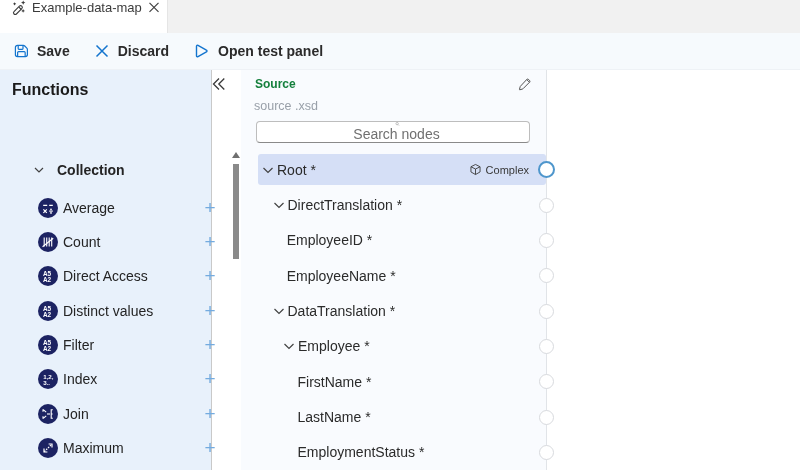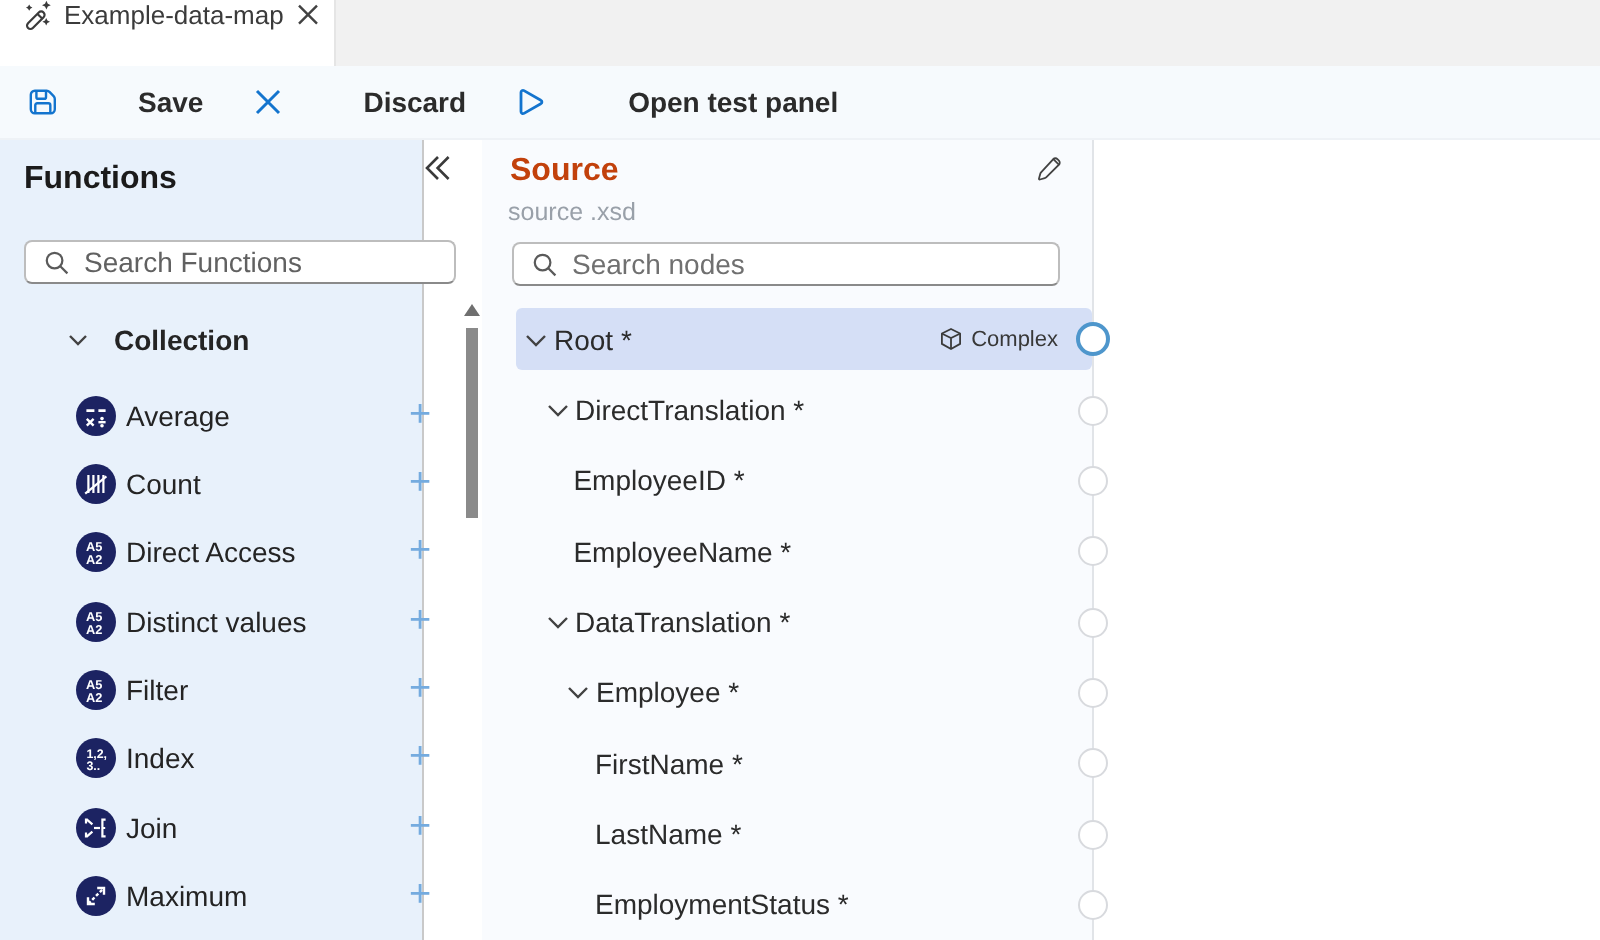--- a/index.html
+++ b/index.html
@@ -16,7 +16,7 @@
     background:#f6fafd; border-bottom:1px solid #eef2f6; display:flex;
     align-items:center; }
   .tbtn { display:flex; align-items:center; font-size:14px; font-weight:700;
-    color:#2b2b2b;gap:32px; }
+    color:#2b2b2b; }
   .tbtn svg { display:block; }
   .main { position:absolute; left:0; top:70px; width:800px; height:400px; }
   .fpanel { position:absolute; left:0; top:0; width:212px; height:400px;

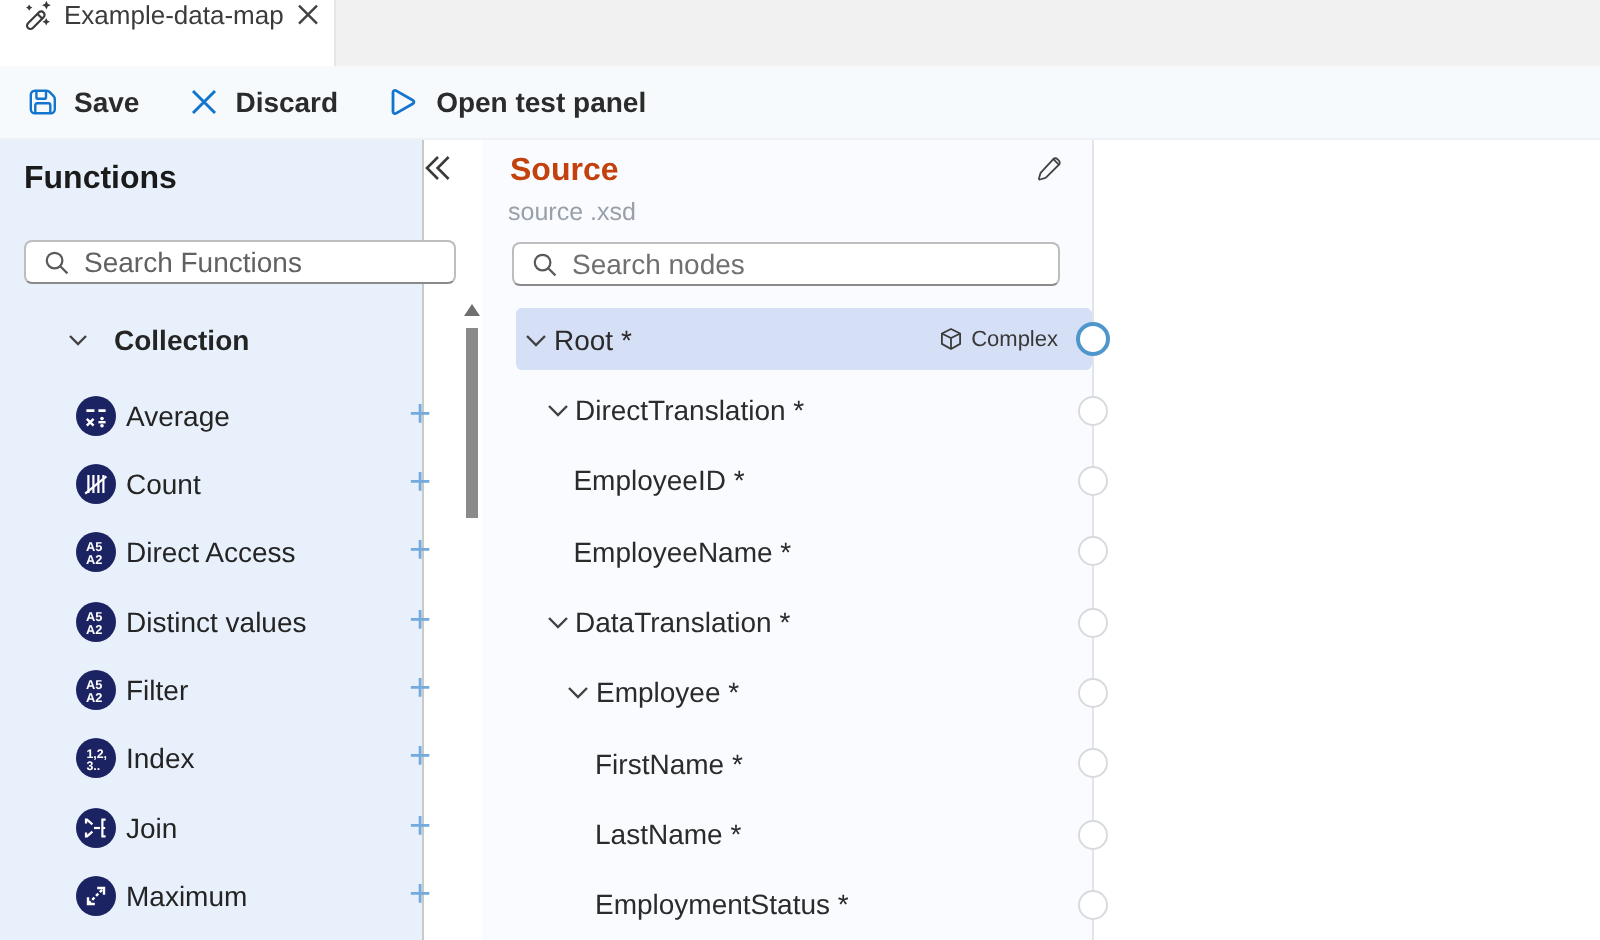--- a/index.html
+++ b/index.html
@@ -43,8 +43,8 @@
     height:95px; background:#8a8a8a; }
   .spanel { position:absolute; left:241px; top:0; width:306px; height:400px;
     background:#f9fbfe; border-right:1px solid #e1e4e8; }
-  .stitle { position:absolute; left:14px; top:7px; font-size:16px;
-    font-weight:700; color:#c2410c; }
+  .stitle { position:absolute; left:14px; top:7px; font-size:12px;
+    font-weight:700; color:#15803d; }
   .ssub { position:absolute; left:13px; top:29px; font-size:12.5px; color:#99a0a9; }
   .spencil { position:absolute; left:276px; top:7px; width:15px; height:15px; }
   .tree { position:absolute; left:0; top:0; width:305px; height:400px; }

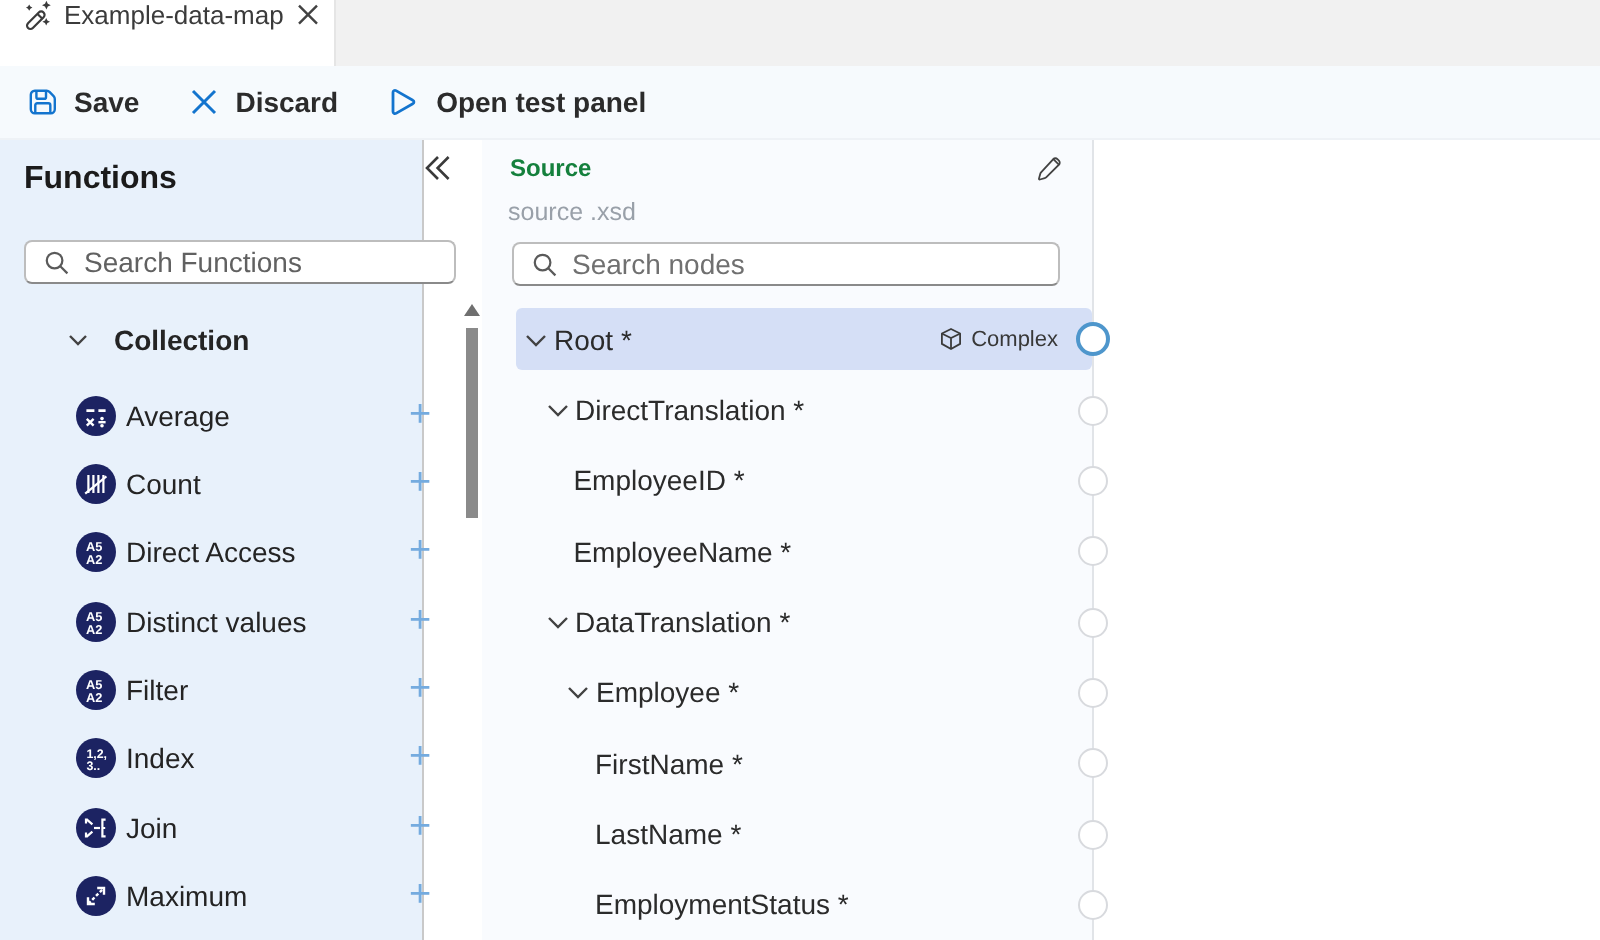--- a/index.html
+++ b/index.html
@@ -108,13 +108,6 @@
     <svg class="fcollapse" viewBox="0 0 18 18">
       <path d="M10 3.5 L4.5 9 L10 14.5 M15.3 3.5 L9.8 9 L15.3 14.5" fill="none" stroke="#3a3a3a" stroke-width="1.3"></path>
     </svg>
-    <div class="searchbox" style="left:12px; top:50px; width:216px; height:22px;">
-      <svg width="13" height="13" viewBox="0 0 14 14" style="margin-left:9px">
-        <circle cx="5.7" cy="5.7" r="4.2" fill="none" stroke="#5a5a5a" stroke-width="1.2"></circle>
-        <path d="M8.9 8.9 L12.6 12.6" stroke="#5a5a5a" stroke-width="1.2"></path>
-      </svg>
-      <span class="ph">Search Functions</span>
-    </div>
     <div class="flist">
       <div class="group" style="top:12px">
         <svg width="12" height="12" viewBox="0 0 12 12">

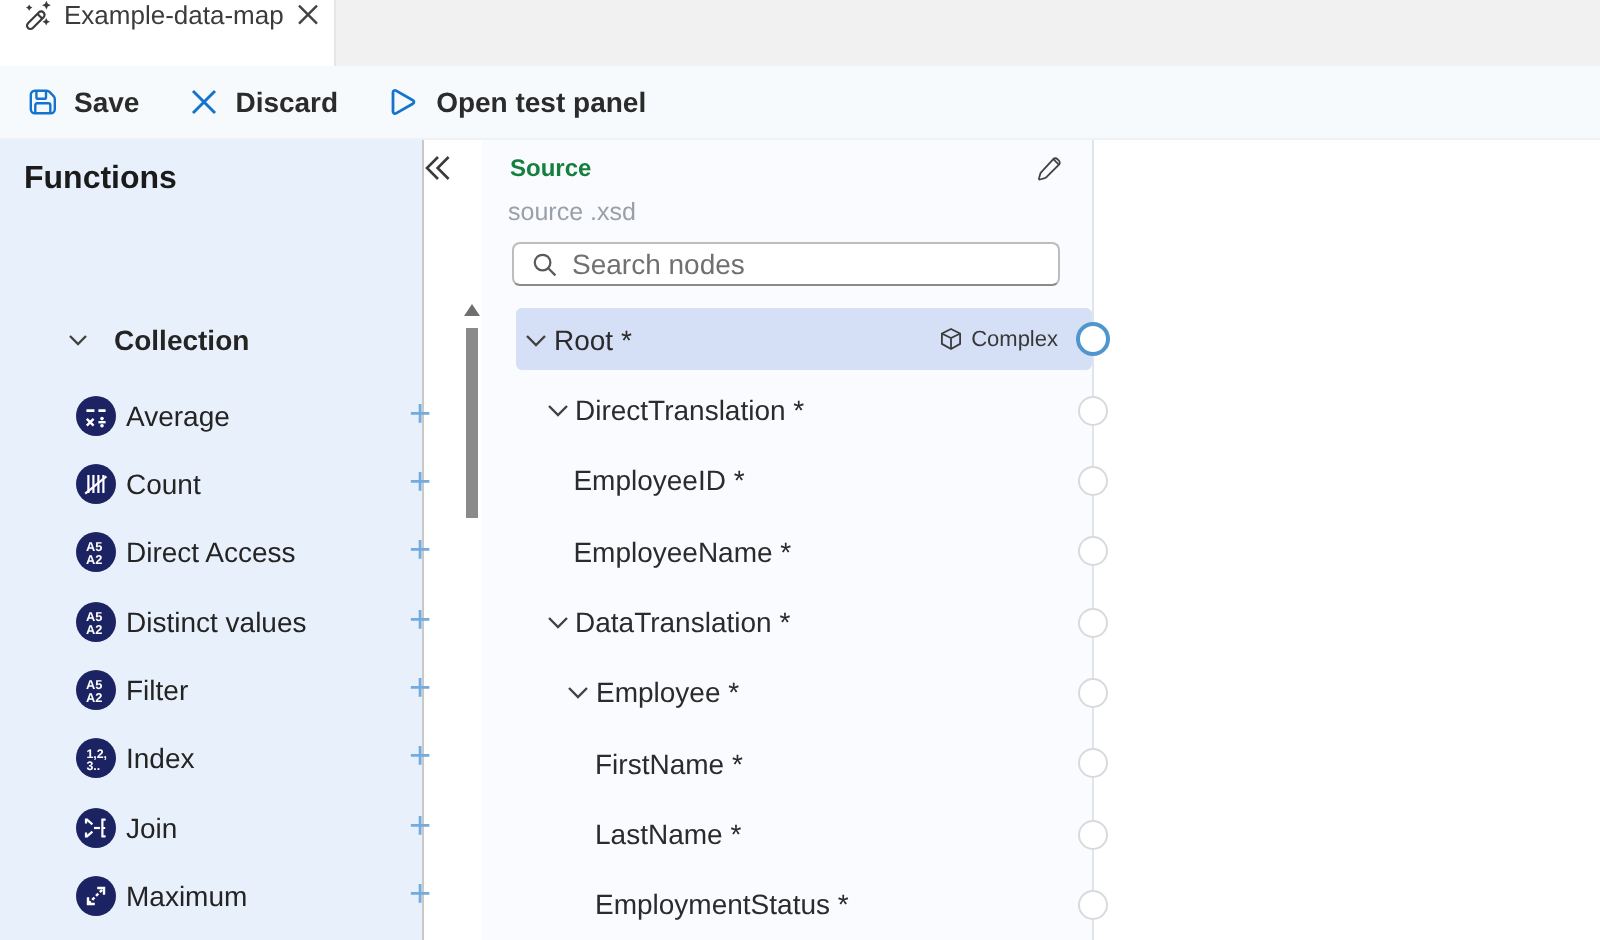--- a/index.html
+++ b/index.html
@@ -205,7 +205,7 @@
       <path d="M12.9 3.4 L16.6 7.1 L8.1 15.6 a2 2 0 0 1 -0.9 0.5 l-3.3 0.9 a0.5 0.5 0 0 1 -0.6 -0.6 l0.9 -3.3 a2 2 0 0 1 0.5 -0.9 Z" fill="none" stroke="#424242" stroke-width="1.2"></path>
       <path d="M12.9 3.4 a1.9 1.9 0 0 1 2.7 0 l1 1 a1.9 1.9 0 0 1 0 2.7" fill="none" stroke="#424242" stroke-width="1.2"></path>
     </svg>
-    <div class="searchbox" style="left:15px; top:51px; width:274px; height:22px;">
+    <div class="searchbox" style="left:15px; top:51px; width:274px; height:22px;flex-direction:column;">
       <svg width="13" height="13" viewBox="0 0 14 14" style="margin-left:9px">
         <circle cx="5.7" cy="5.7" r="4.2" fill="none" stroke="#5a5a5a" stroke-width="1.2"></circle>
         <path d="M8.9 8.9 L12.6 12.6" stroke="#5a5a5a" stroke-width="1.2"></path>

